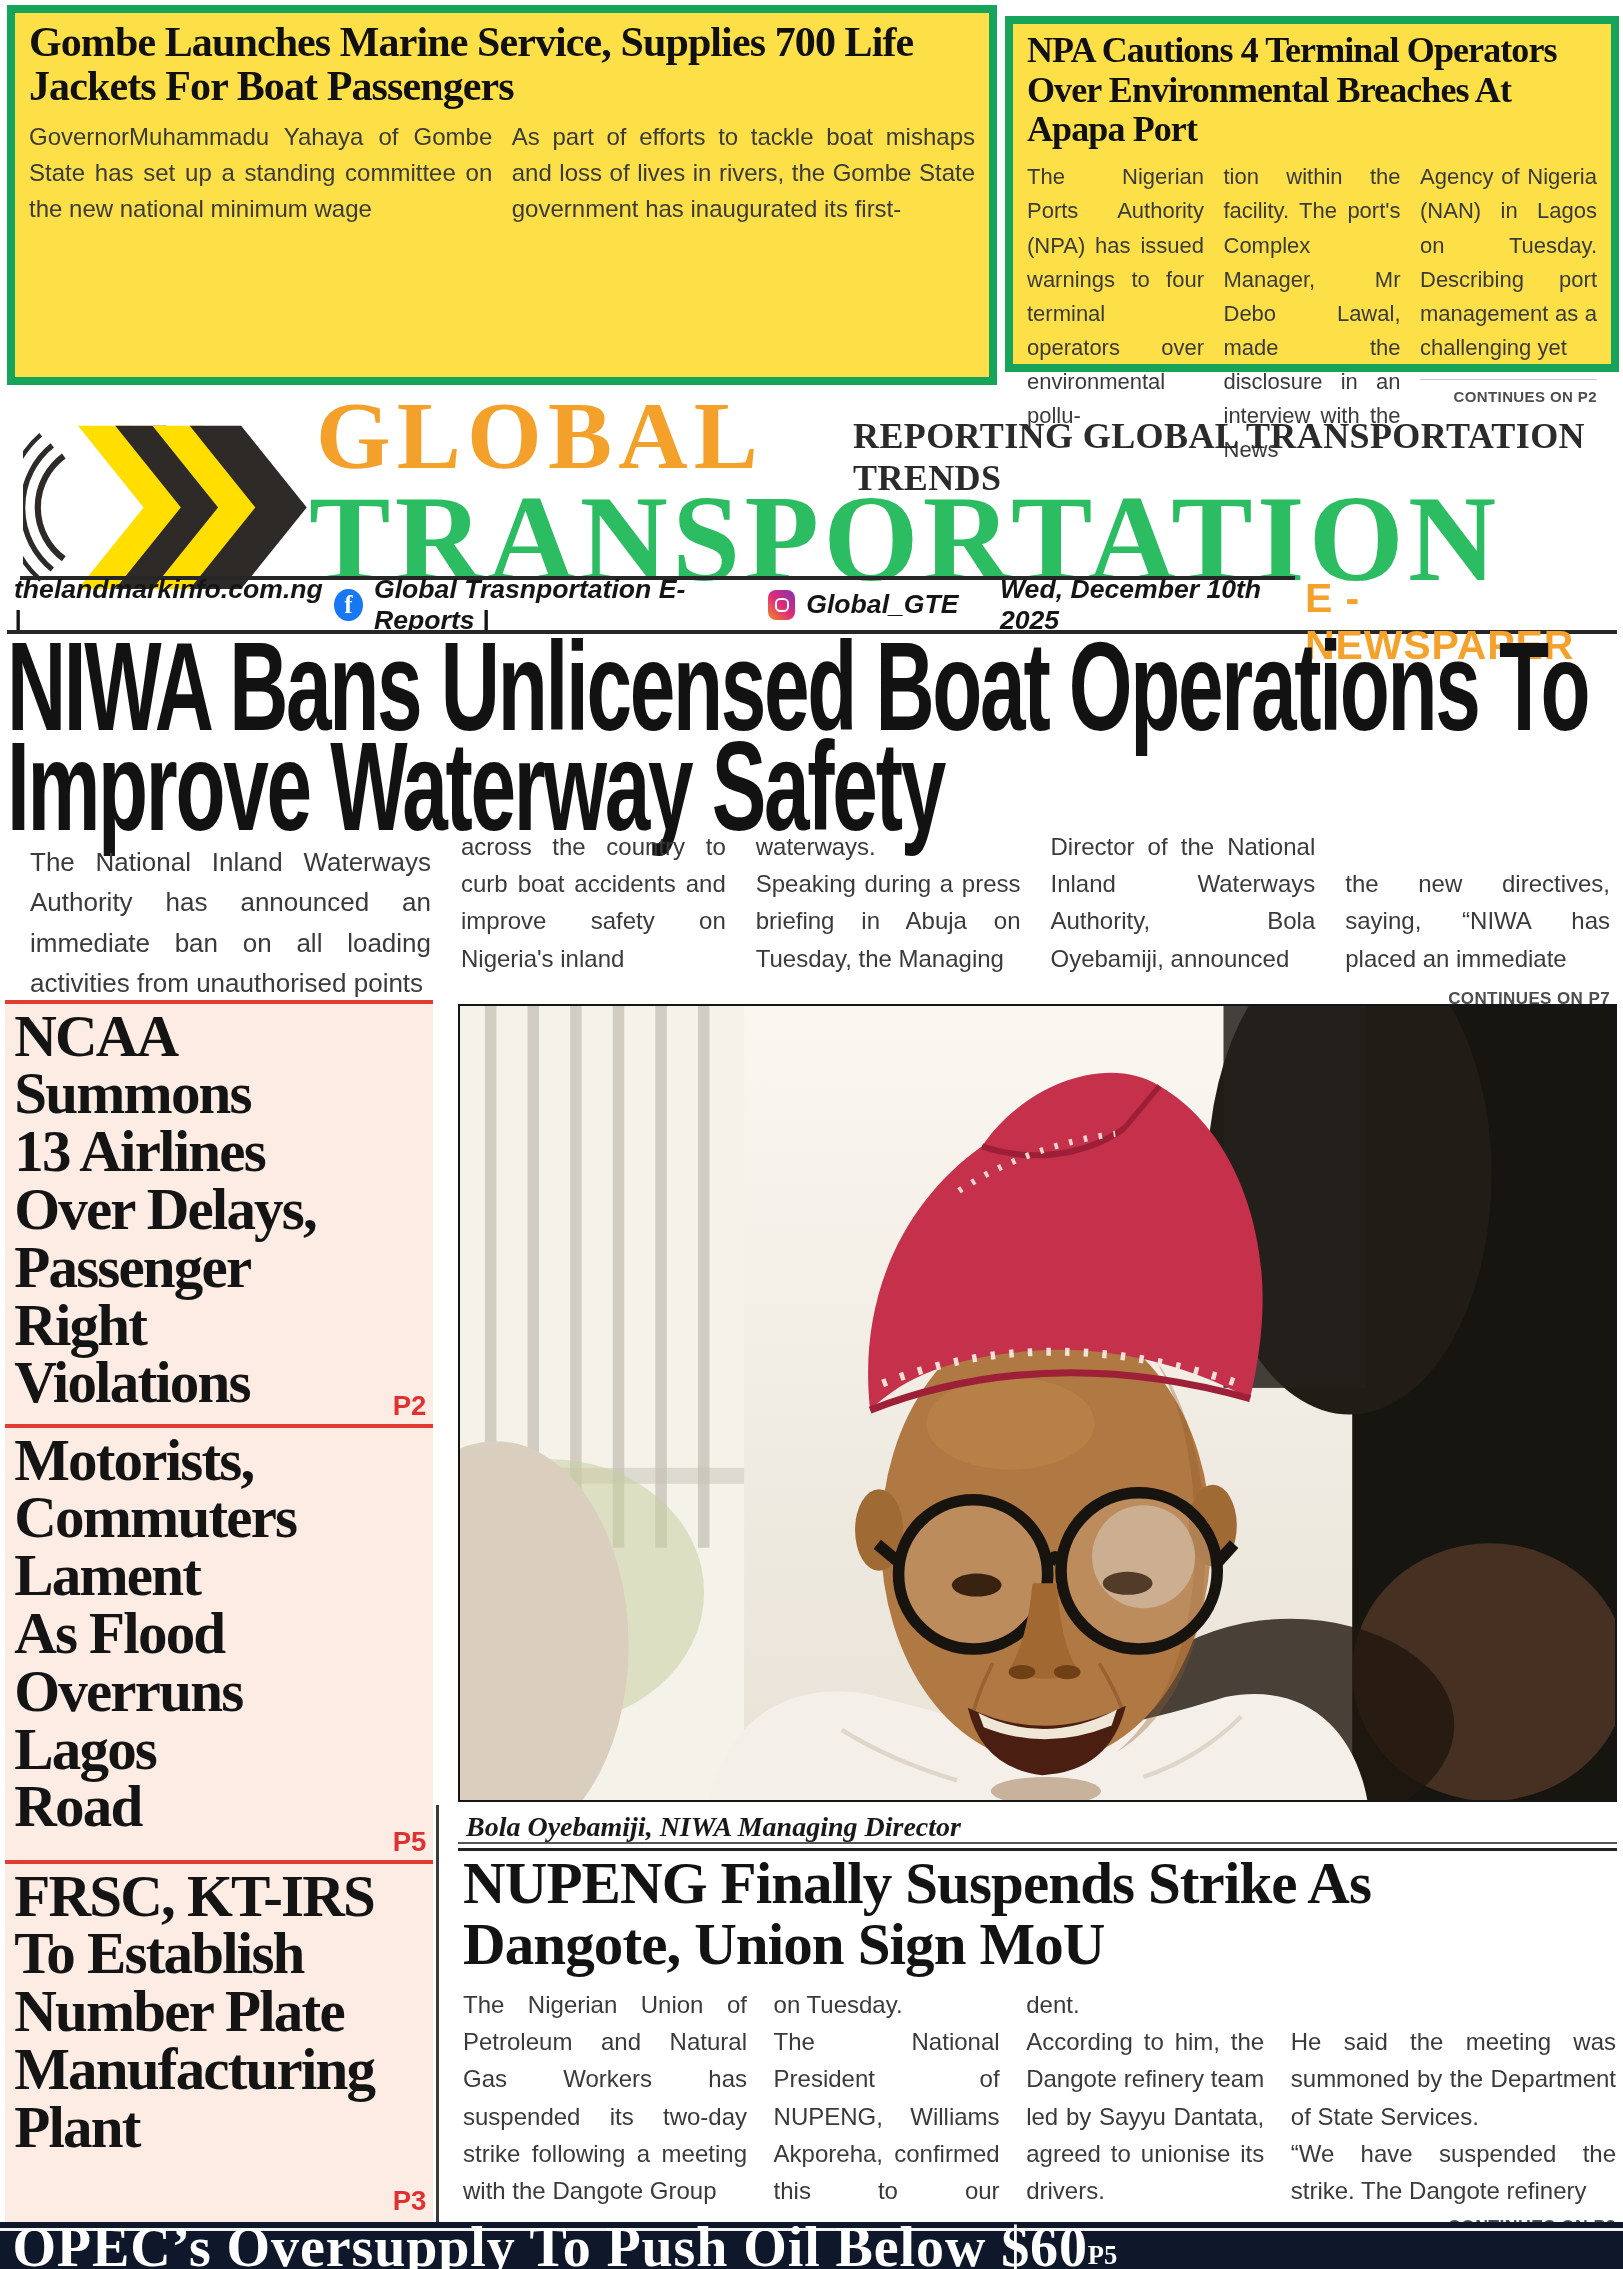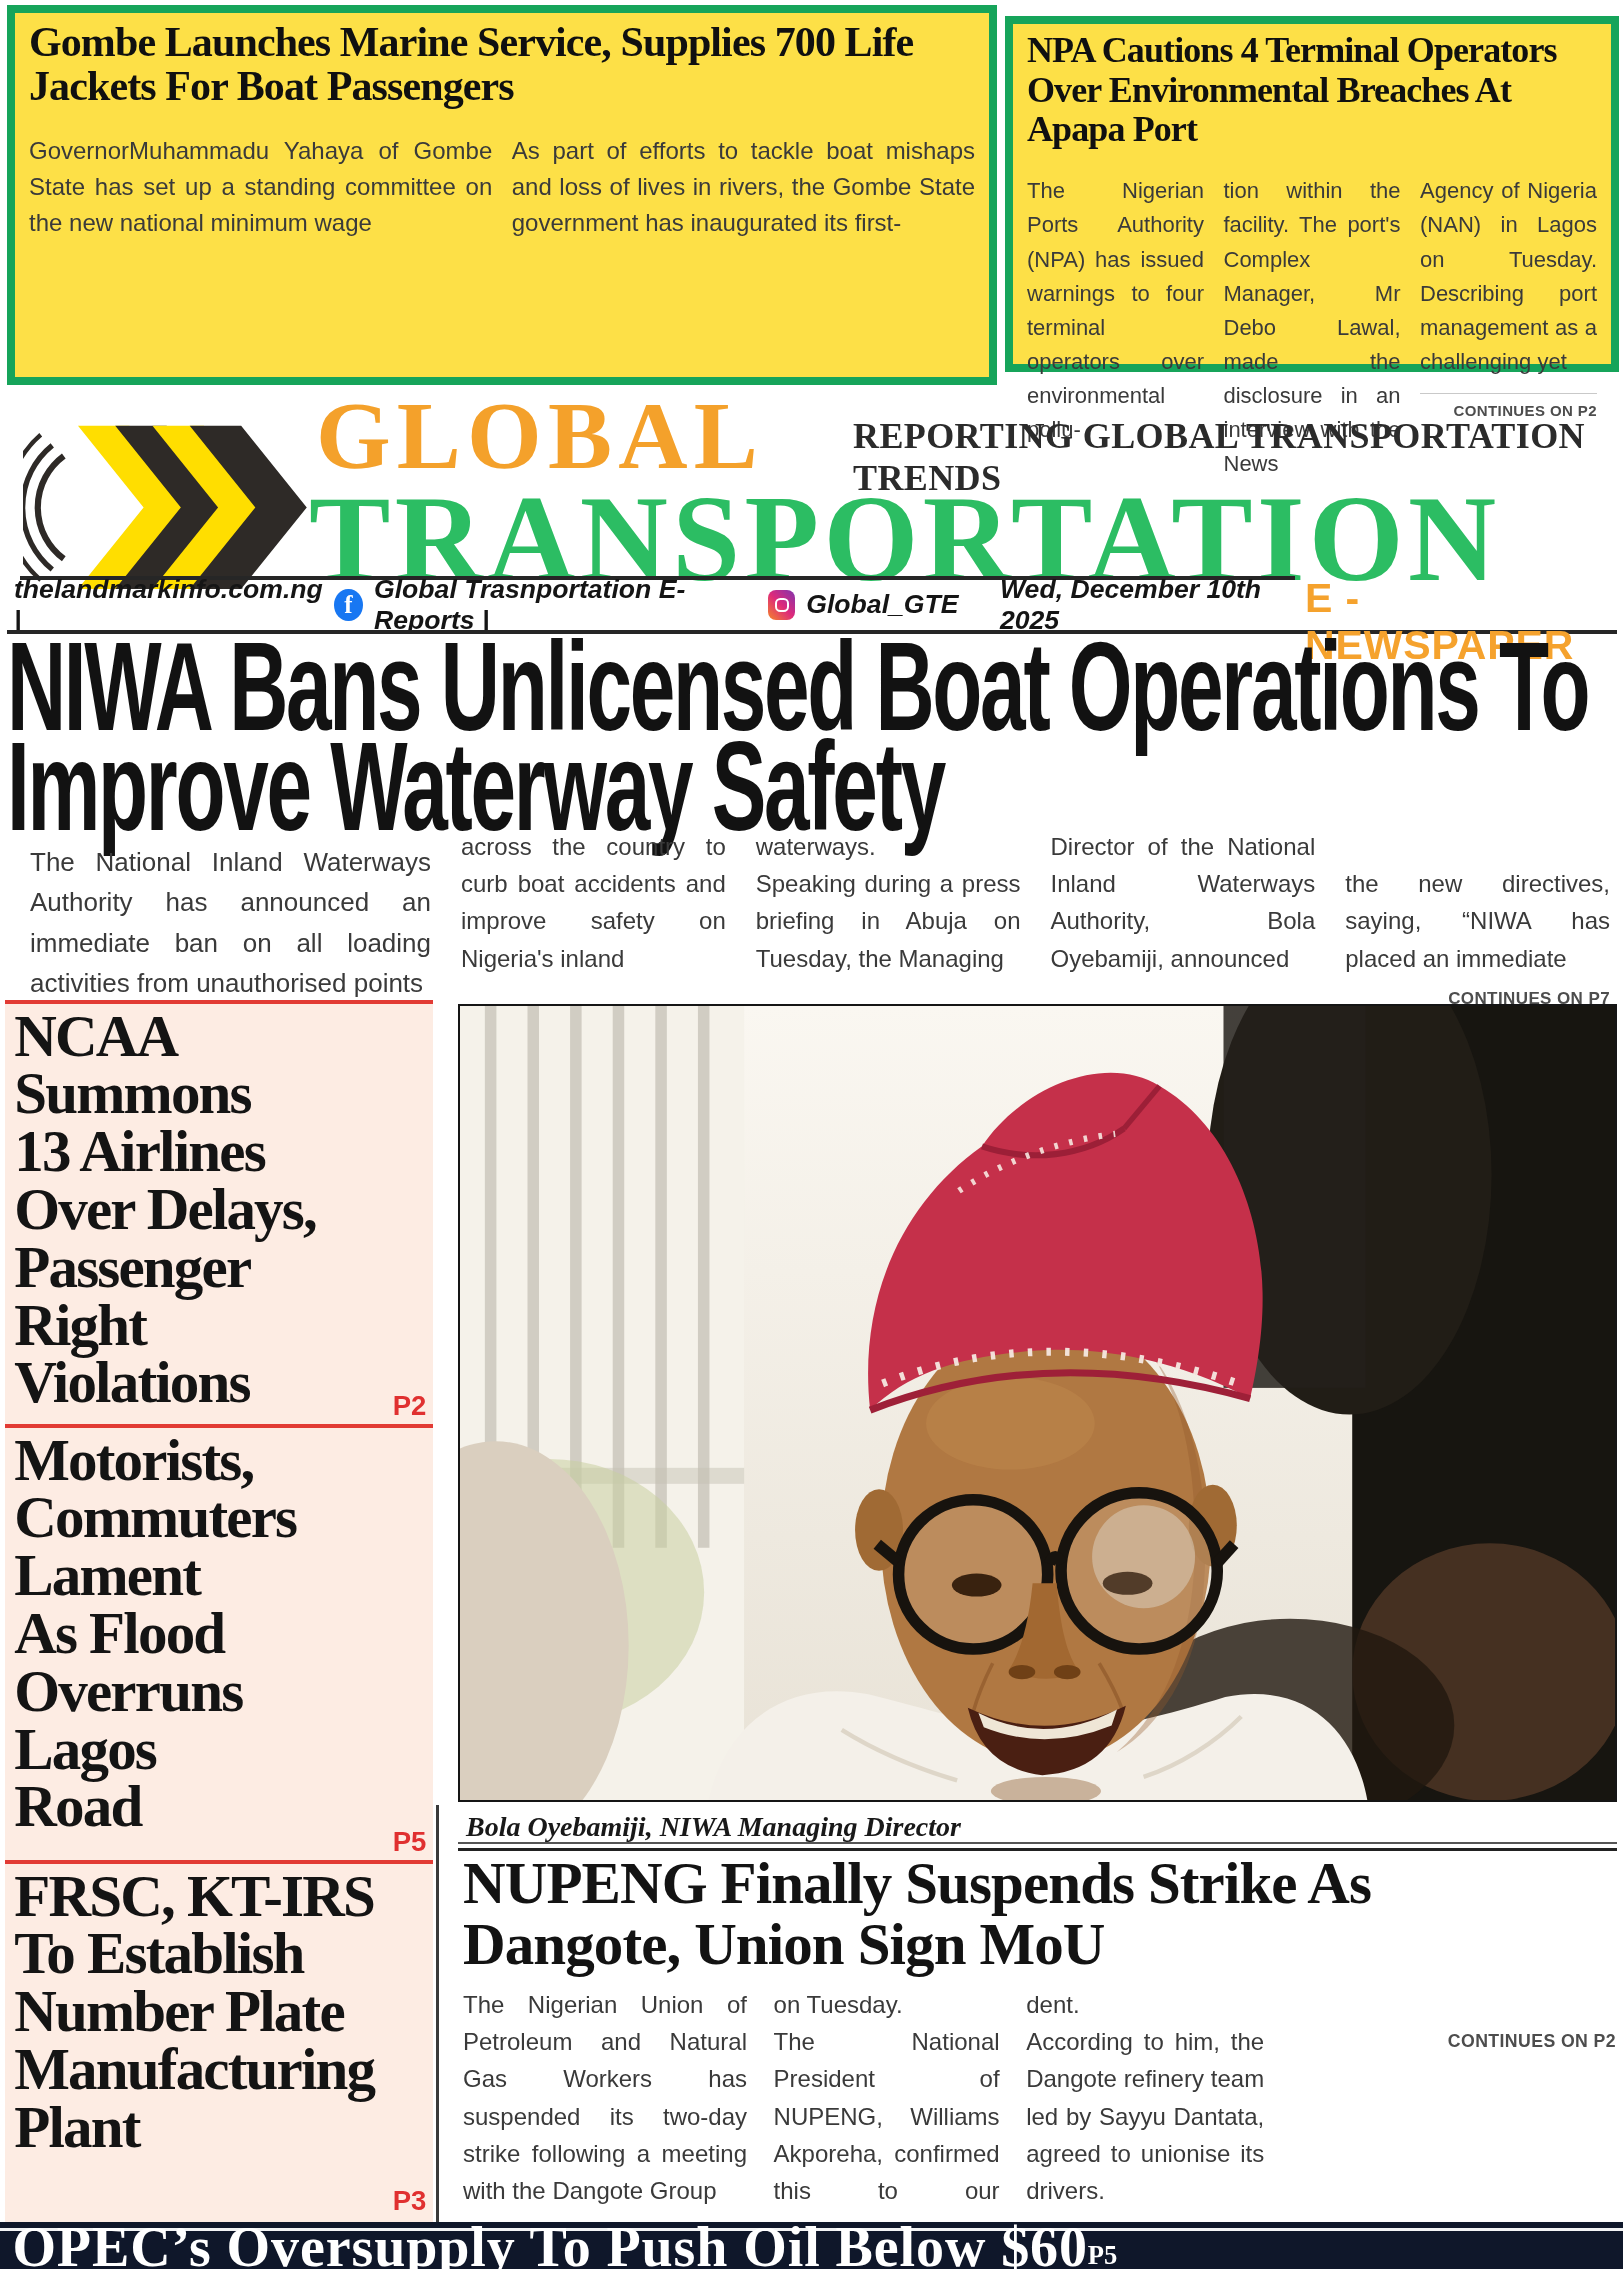--- a/index.html
+++ b/index.html
@@ -18,7 +18,7 @@
   .box-left  .box-head { font-size:42px; line-height:1.05; }
   .box-right .box-head { font-size:36px; line-height:1.1; }
   .box-cols { display:flex; gap:19.5px; margin-top:10.6px; }
-  .box-col  { flex:1; font-size:24px; line-height:1.5; color:#3a3a3a; text-align:justify;margin-top:14px; }
+  .box-col  { flex:1; font-size:24px; line-height:1.5; color:#3a3a3a; text-align:justify; }
   .box-right .box-col { font-size:22px; line-height:1.55; }
   .continues { margin-top:14px; padding-top:5.3px; border-top:1.8px solid #c9c9c9;
                text-align:right; font-size:15px; font-weight:bold; color:#4d4d4d; letter-spacing:0.4px; }

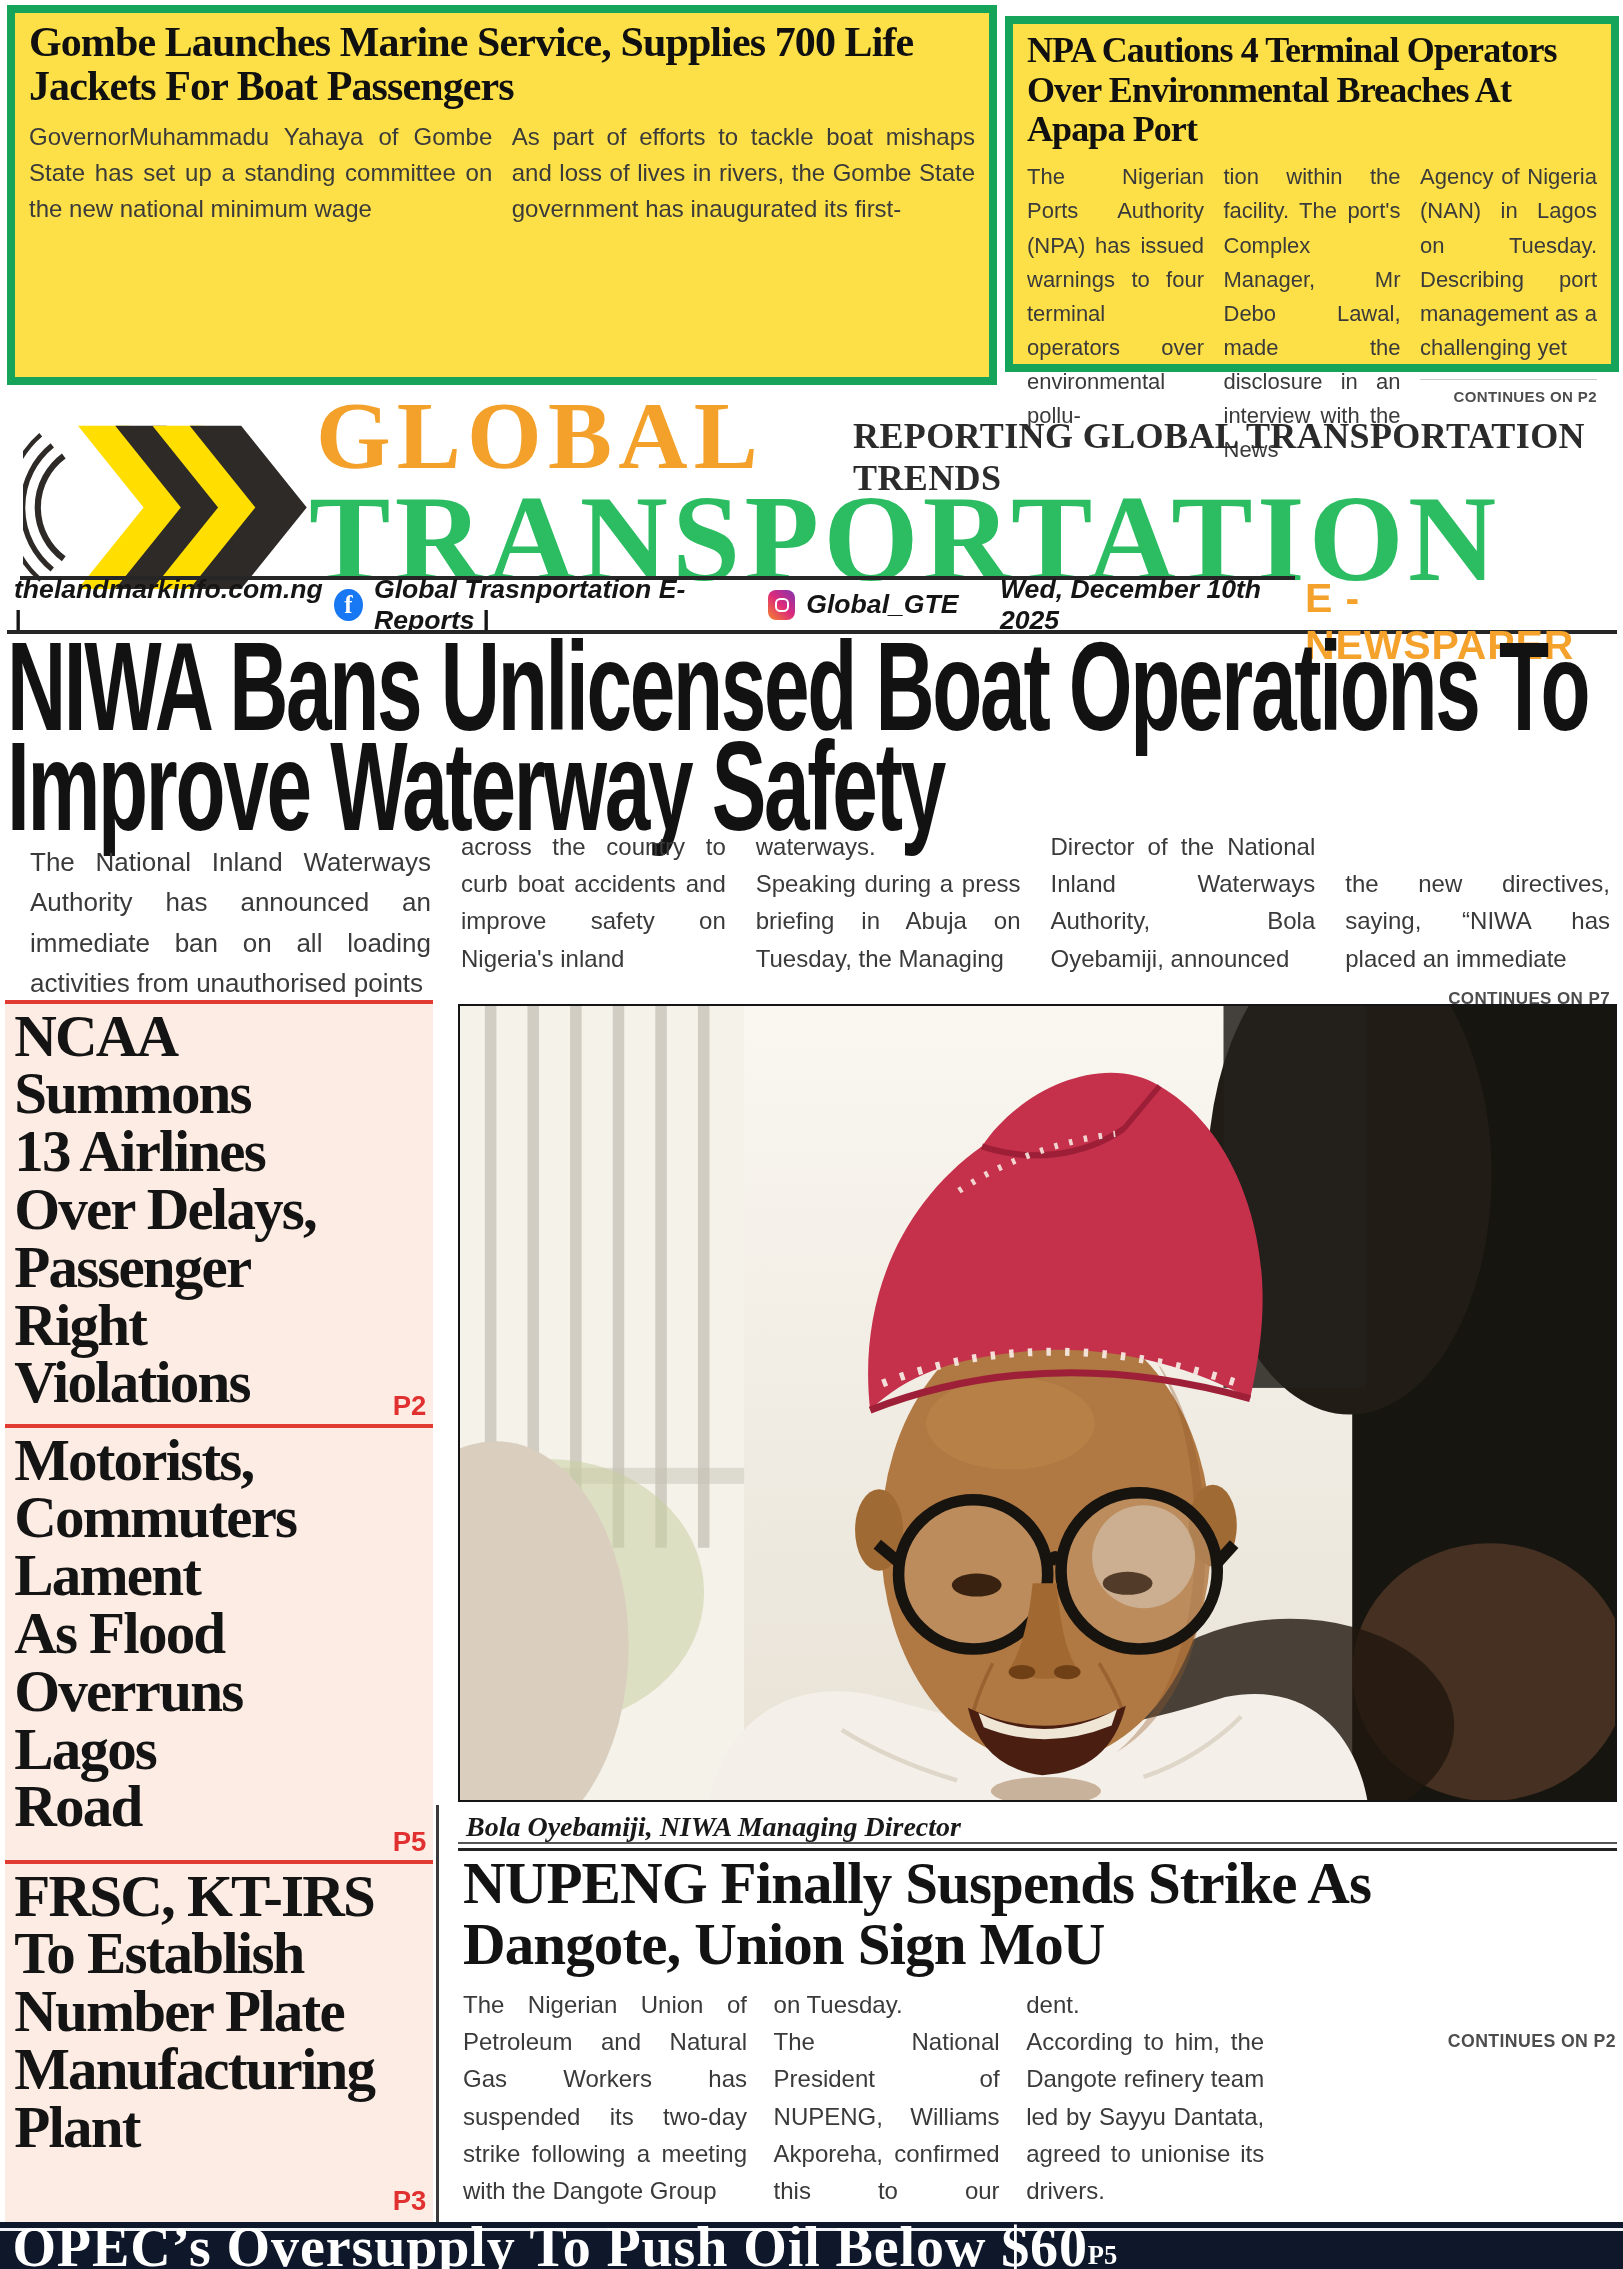--- a/index.html
+++ b/index.html
@@ -277,6 +277,8 @@
   <div class="nup-col nup-c3">dent.
 According to him, the Dangote refinery team led by Sayyu Dantata, agreed to unionise its drivers.</div>
   <div class="nup-col nup-c4">
+    <span>He said the meeting was summoned by the Department of State Services.
+“We have suspended the strike. The Dangote refinery</span>
     <div class="nup-continues">CONTINUES ON P2</div>
   </div>
 </div>

